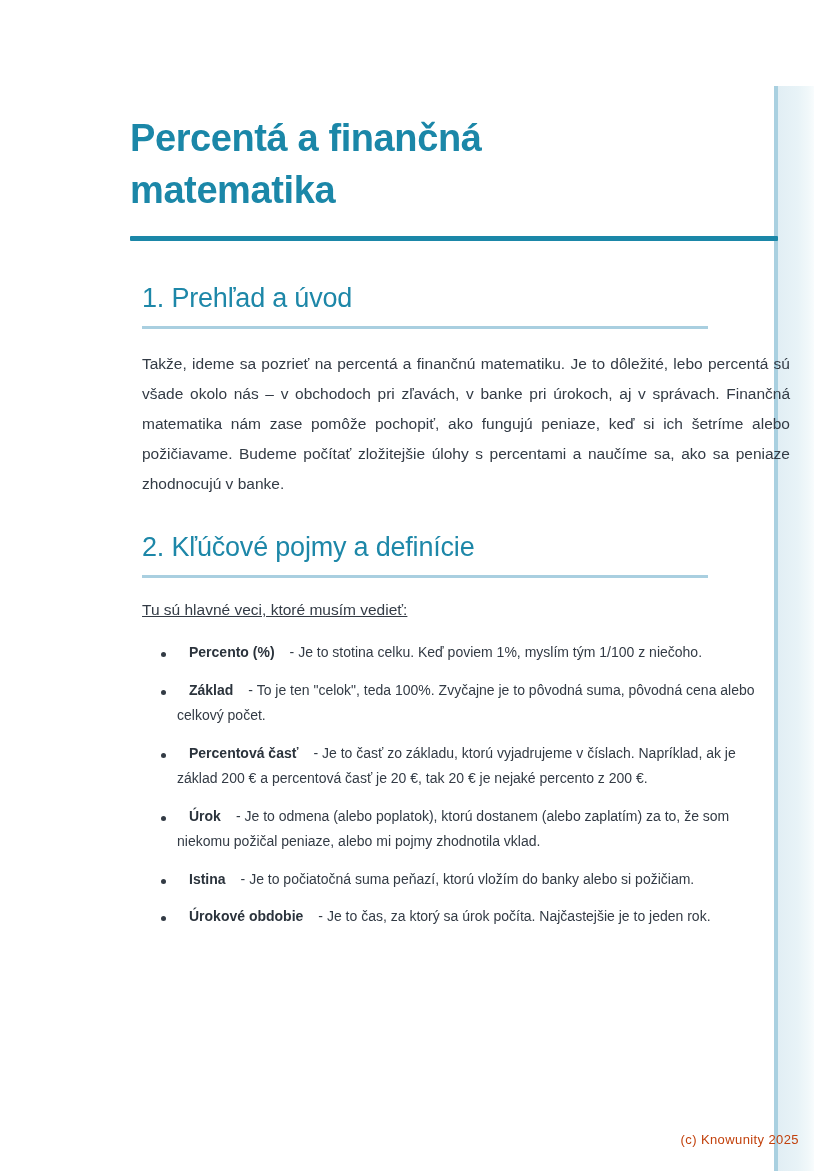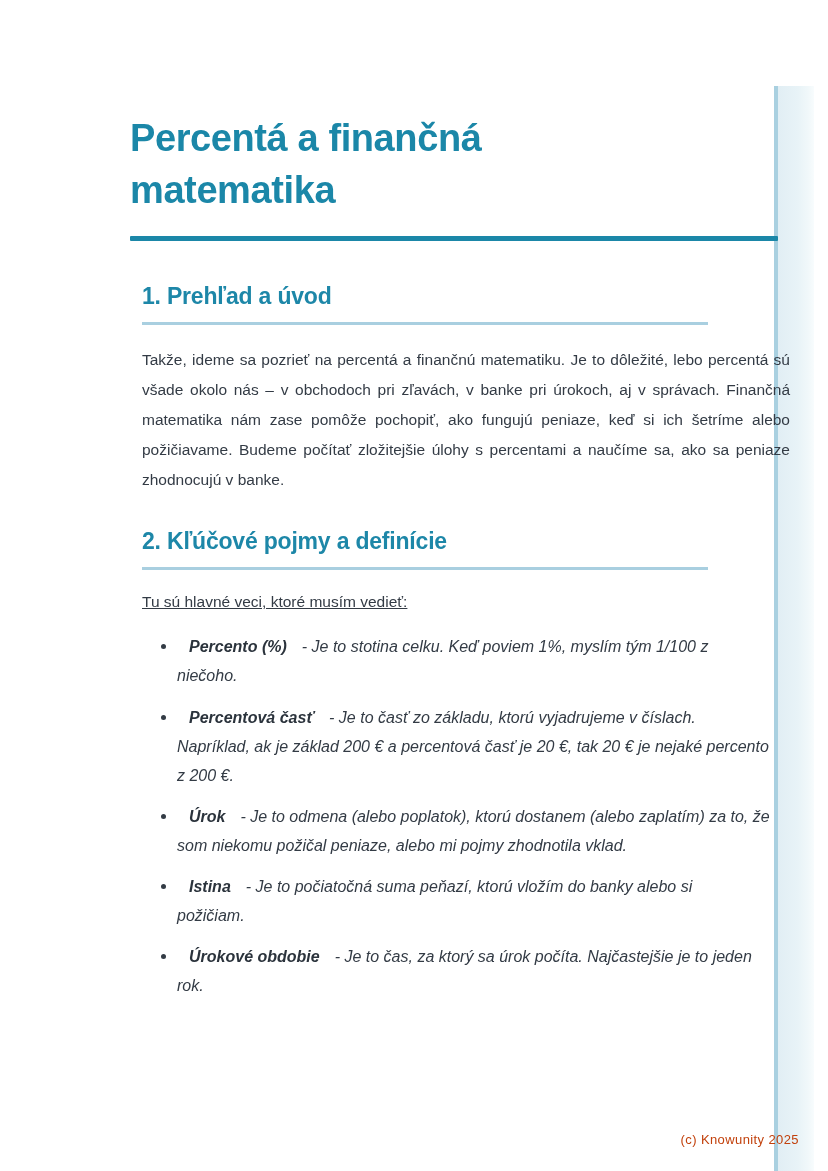--- a/index.html
+++ b/index.html
@@ -43,8 +43,8 @@
   }
   h2.section-heading {
     color: #1d87a8;
-    font-size: 23px;
-    font-weight: bold;
+    font-size: 27px;
+    font-weight: normal;
     letter-spacing: -0.2px;
   }
   .heading-underline {

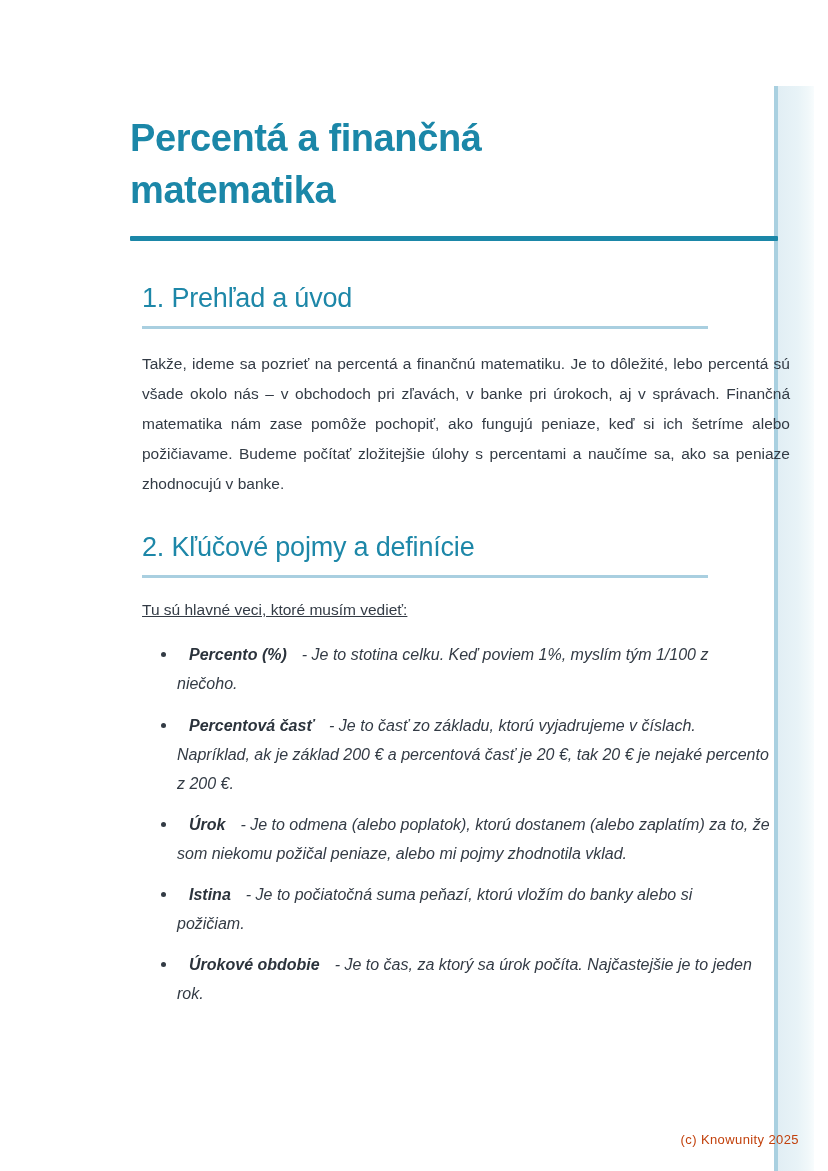--- a/index.html
+++ b/index.html
@@ -79,9 +79,8 @@
     padding-left: 23px;
     margin-bottom: 5px;
     color: #333b45;
-    font-size: 16px;
+    font-size: 14px;
     line-height: 1.82;
-    font-style: italic;
   }
   ul.definition-list li::before {
     content: "";

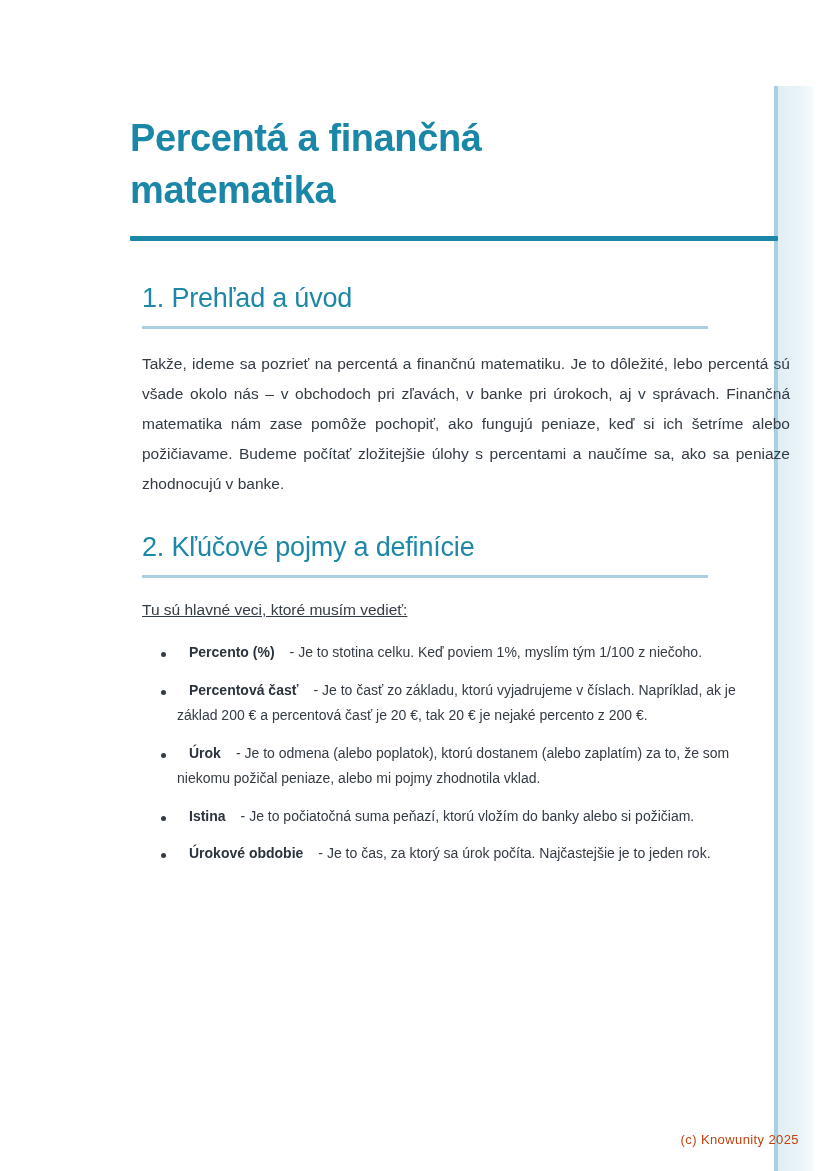--- a/index.html
+++ b/index.html
@@ -128,6 +128,9 @@
           <b class="term">Percento (%)</b><span>- Je to stotina celku. Keď poviem 1%, myslím tým 1/100 z niečoho.</span>
         </li>
         <li>
+          <b class="term">Základ</b><span>- To je ten "celok", teda 100%. Zvyčajne je to pôvodná suma, pôvodná cena alebo celkový počet.</span>
+        </li>
+        <li>
           <b class="term">Percentová časť</b><span>- Je to časť zo základu, ktorú vyjadrujeme v číslach. Napríklad, ak je základ 200 € a percentová časť je 20 €, tak 20 € je nejaké percento z 200 €.</span>
         </li>
         <li>

